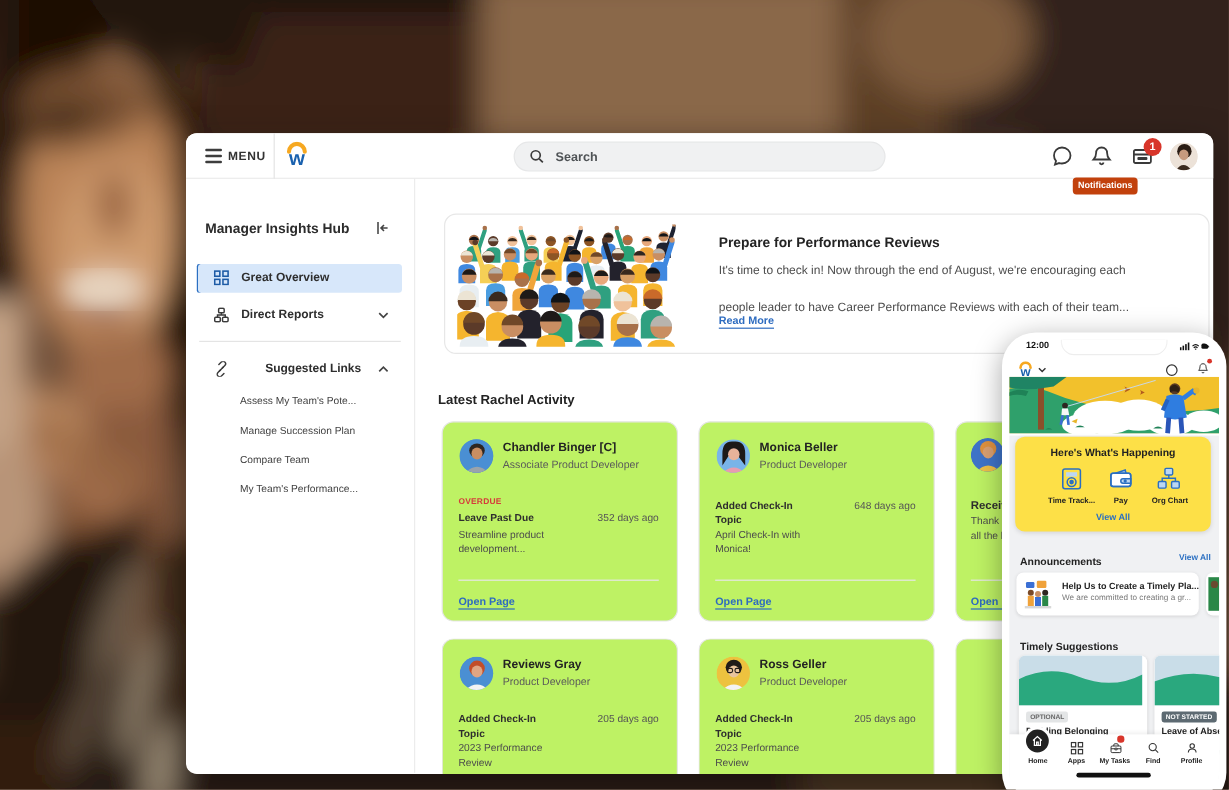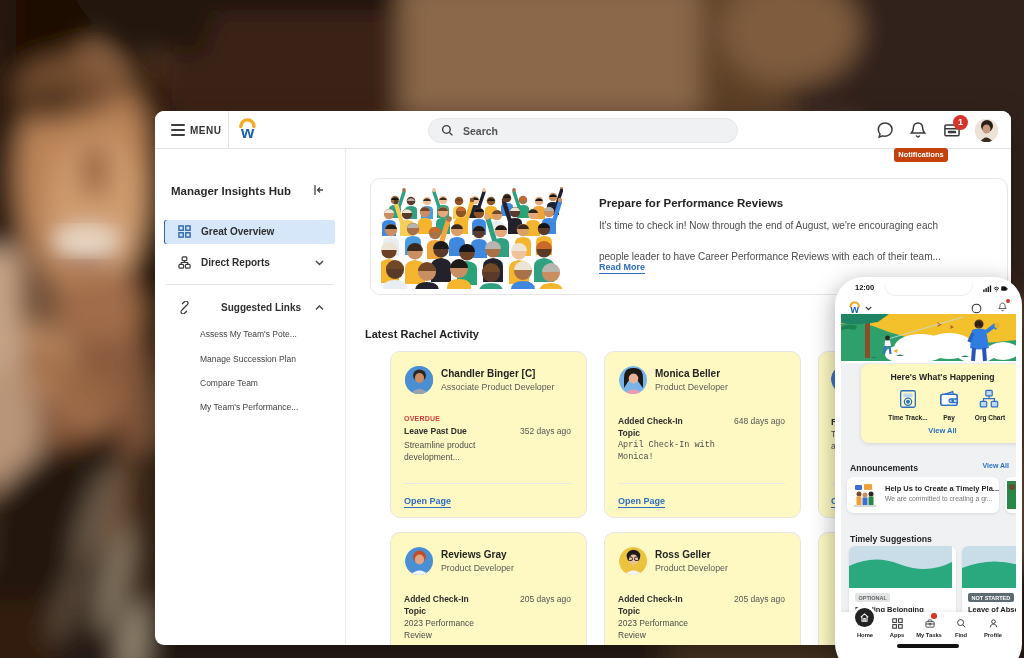--- a/index.html
+++ b/index.html
@@ -33,7 +33,7 @@
   .bodytxt { position:absolute; left:444px; font-size:10px; color:#4c4c4c; }
   #readmore { position:absolute; left:444px; top:151px; font-size:9px; font-weight:bold; color:#2e6cc0; border-bottom:1px solid #2e6cc0; padding-bottom:1px;}
   #lca { position:absolute; left:210px; top:217px; font-size:11px; font-weight:bold; color:#232323; }
-  .card { position:absolute; width:197px; background:#fef9c3; border:1px solid #e5e5e5; border-radius:10px;margin-left:22px; }
+  .card { position:absolute; width:197px; background:#bef264; border:1px solid #e5e5e5; border-radius:10px; }
   .avatar { position:absolute; left:14px; top:14px; width:28px; height:28px; border-radius:50%; overflow:hidden; }
   .cname { position:absolute; left:50px; top:16px; font-size:10px; font-weight:bold; color:#232323; }
   .crole { position:absolute; left:50px; top:30px; font-size:8.8px; color:#5a5a5a; }

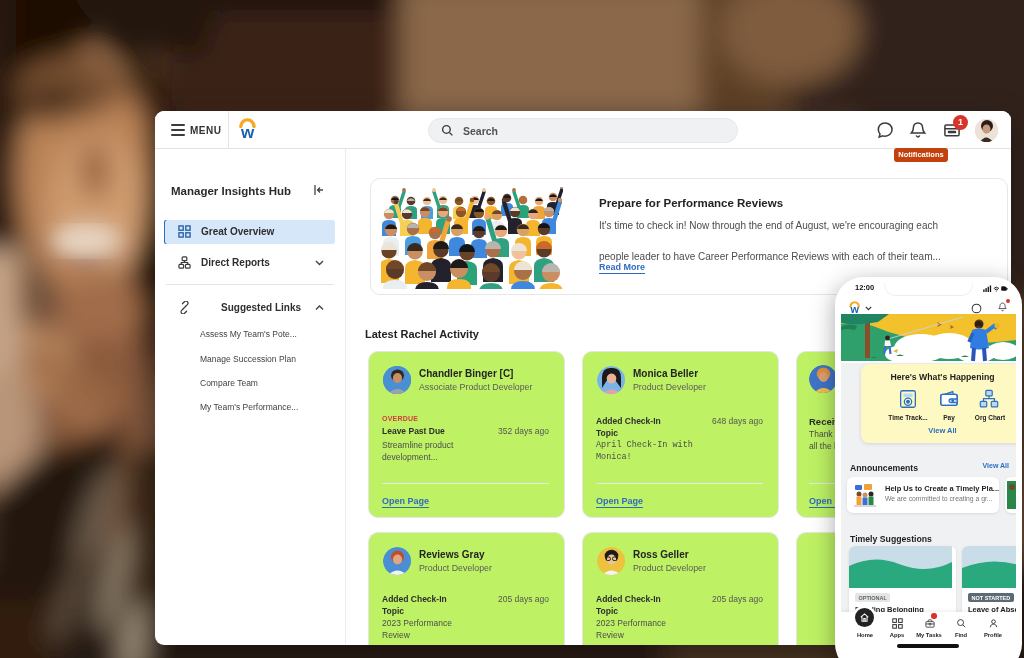--- a/index.html
+++ b/index.html
@@ -511,7 +511,7 @@
 
     <div class="abs" style="left:0; top:80px; width:175px; height:249px; background:#f0f1f3;"></div>
 
-    <div class="abs" style="left:20px; top:81px; width:163px; height:79px; background:#fef9c3; border-radius:8px; box-shadow:0 1px 4px rgba(0,0,0,.12);">
+    <div class="abs" style="left:5px; top:81px; width:163px; height:79px; background:#fde047; border-radius:8px; box-shadow:0 1px 4px rgba(0,0,0,.12);">
       <div style="text-align:center; font-size:8.7px; font-weight:bold; color:#222; margin-top:8px;">Here's What's Happening</div>
       <svg class="abs" style="left:36px; top:24px;" width="22" height="22" viewBox="0 0 24 24" fill="none" stroke="#2a6fc2" stroke-width="1.4">
           <rect x="4" y="3" width="16" height="18" rx="2"></rect>

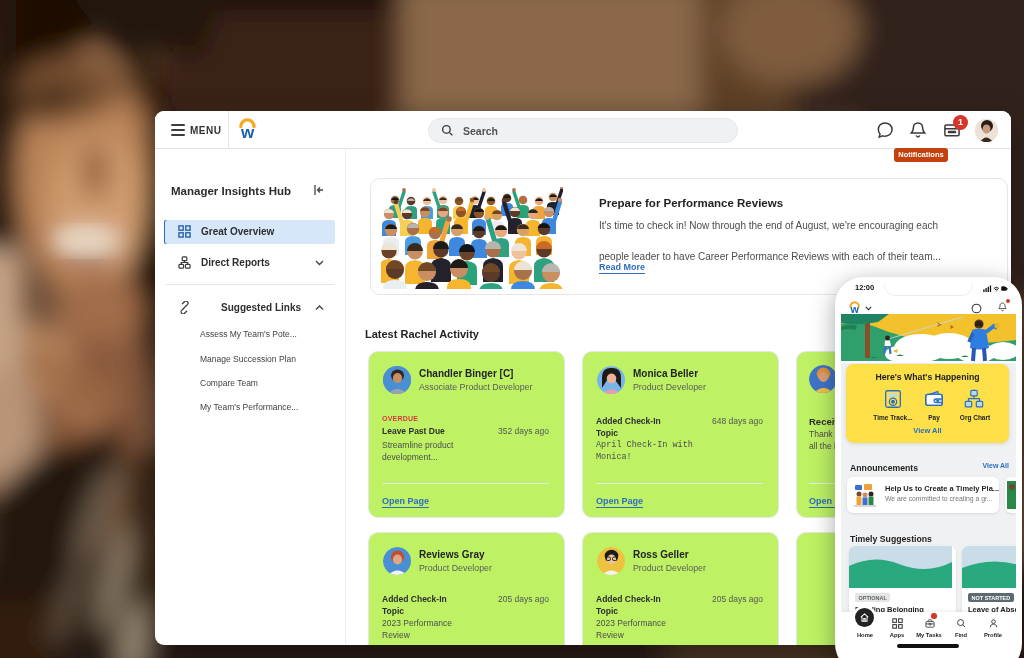--- a/index.html
+++ b/index.html
@@ -392,7 +392,7 @@
     <div class="clabel" style="top:64px;">Added Check-In</div>
     <div class="clabel" style="top:76px;">Topic</div>
     <div class="days" style="top:64px;">648 days ago</div>
-    <div class="cbody" style="top:88px;font-family:Liberation Mono, monospace;">April Check-In with<br>Monica!</div>
+    <div class="cbody" style="top:88px;">April Check-In with<br>Monica!</div>
     <div class="cdiv" style="top:131px;"></div>
     <div class="openpage" style="top:144px;">Open Page</div>
   </div>

